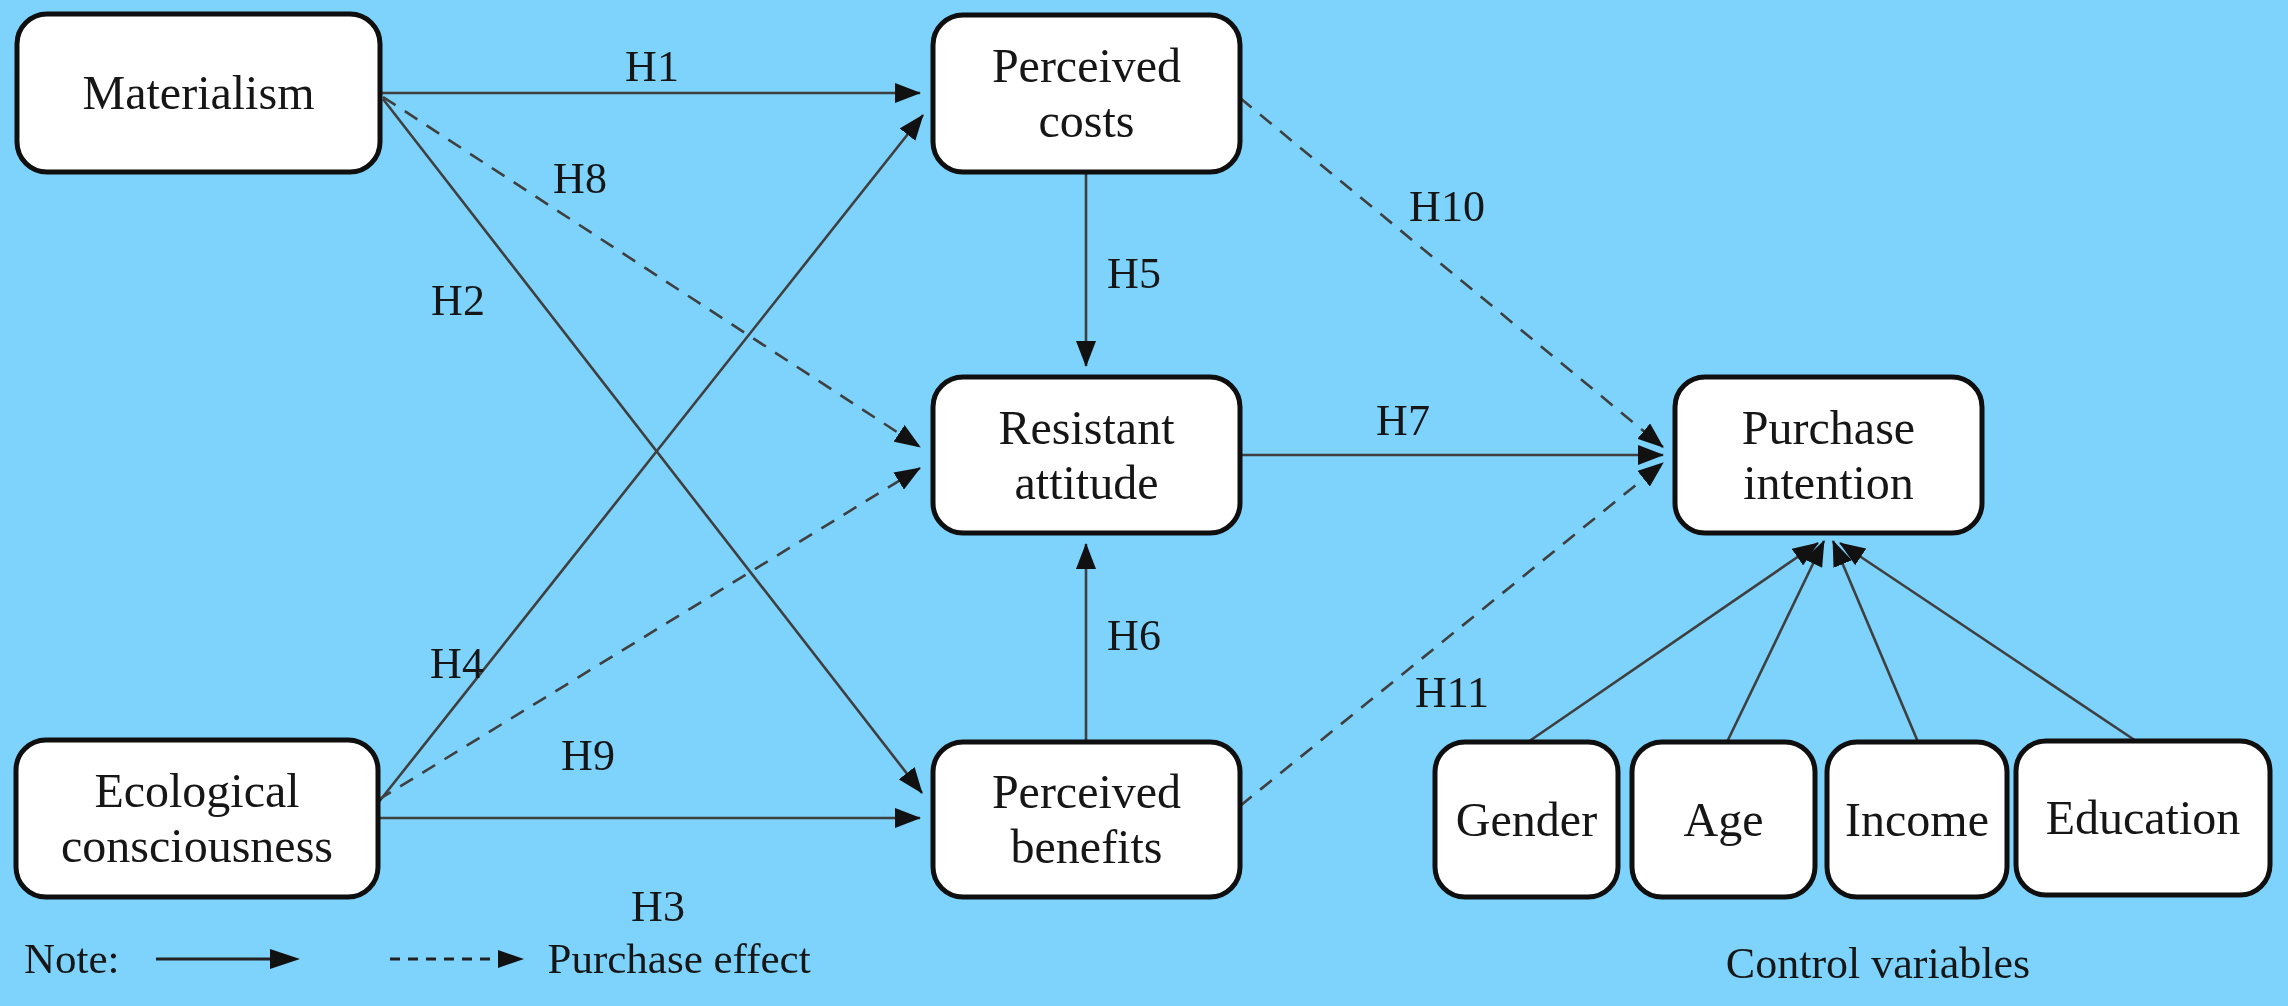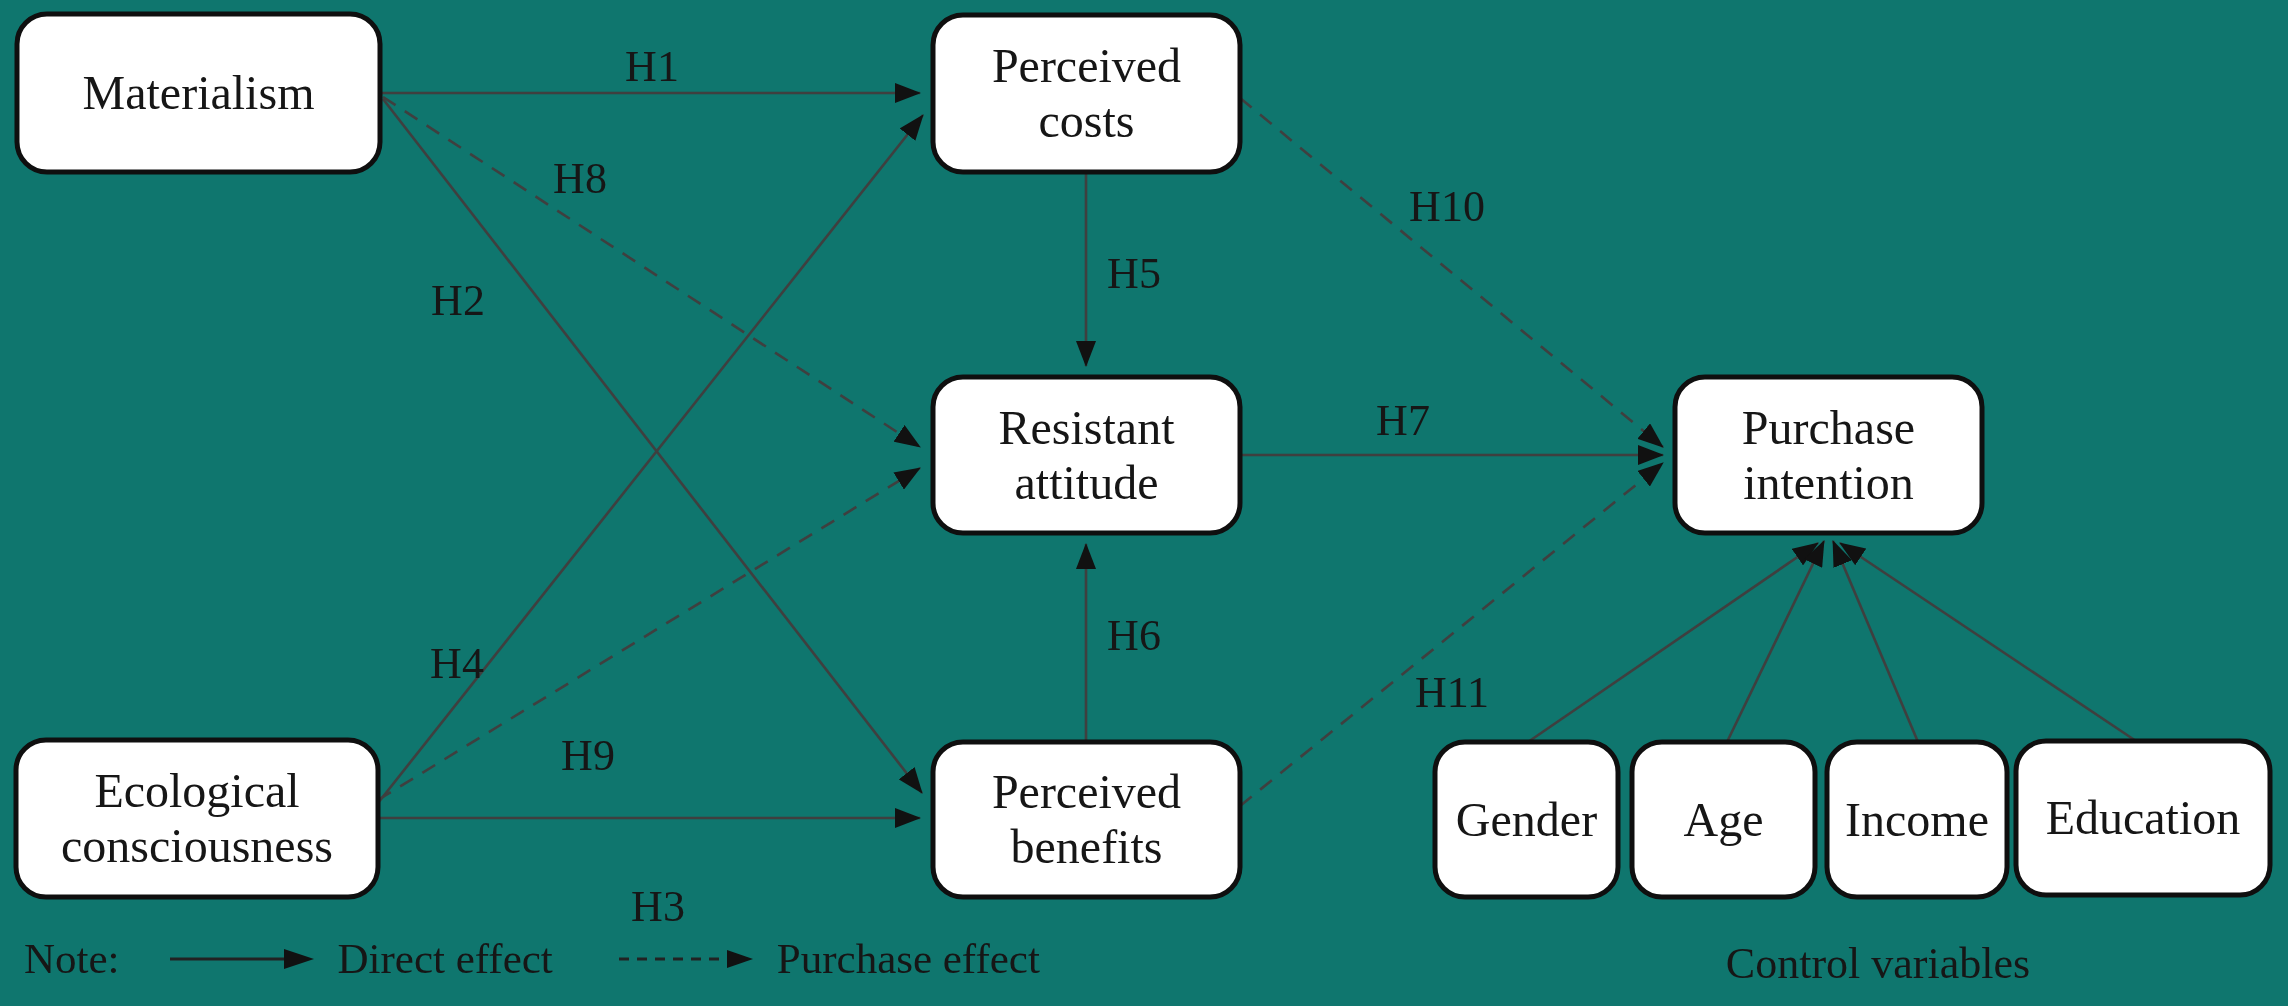--- a/index.html
+++ b/index.html
@@ -6,7 +6,7 @@
   .canvas{
     position:relative;
     width:2288px;height:1006px;
-    background:#0f766e;
+    background:#7dd3fc;
     font-family:"Liberation Serif", serif;
     overflow:hidden;
   }

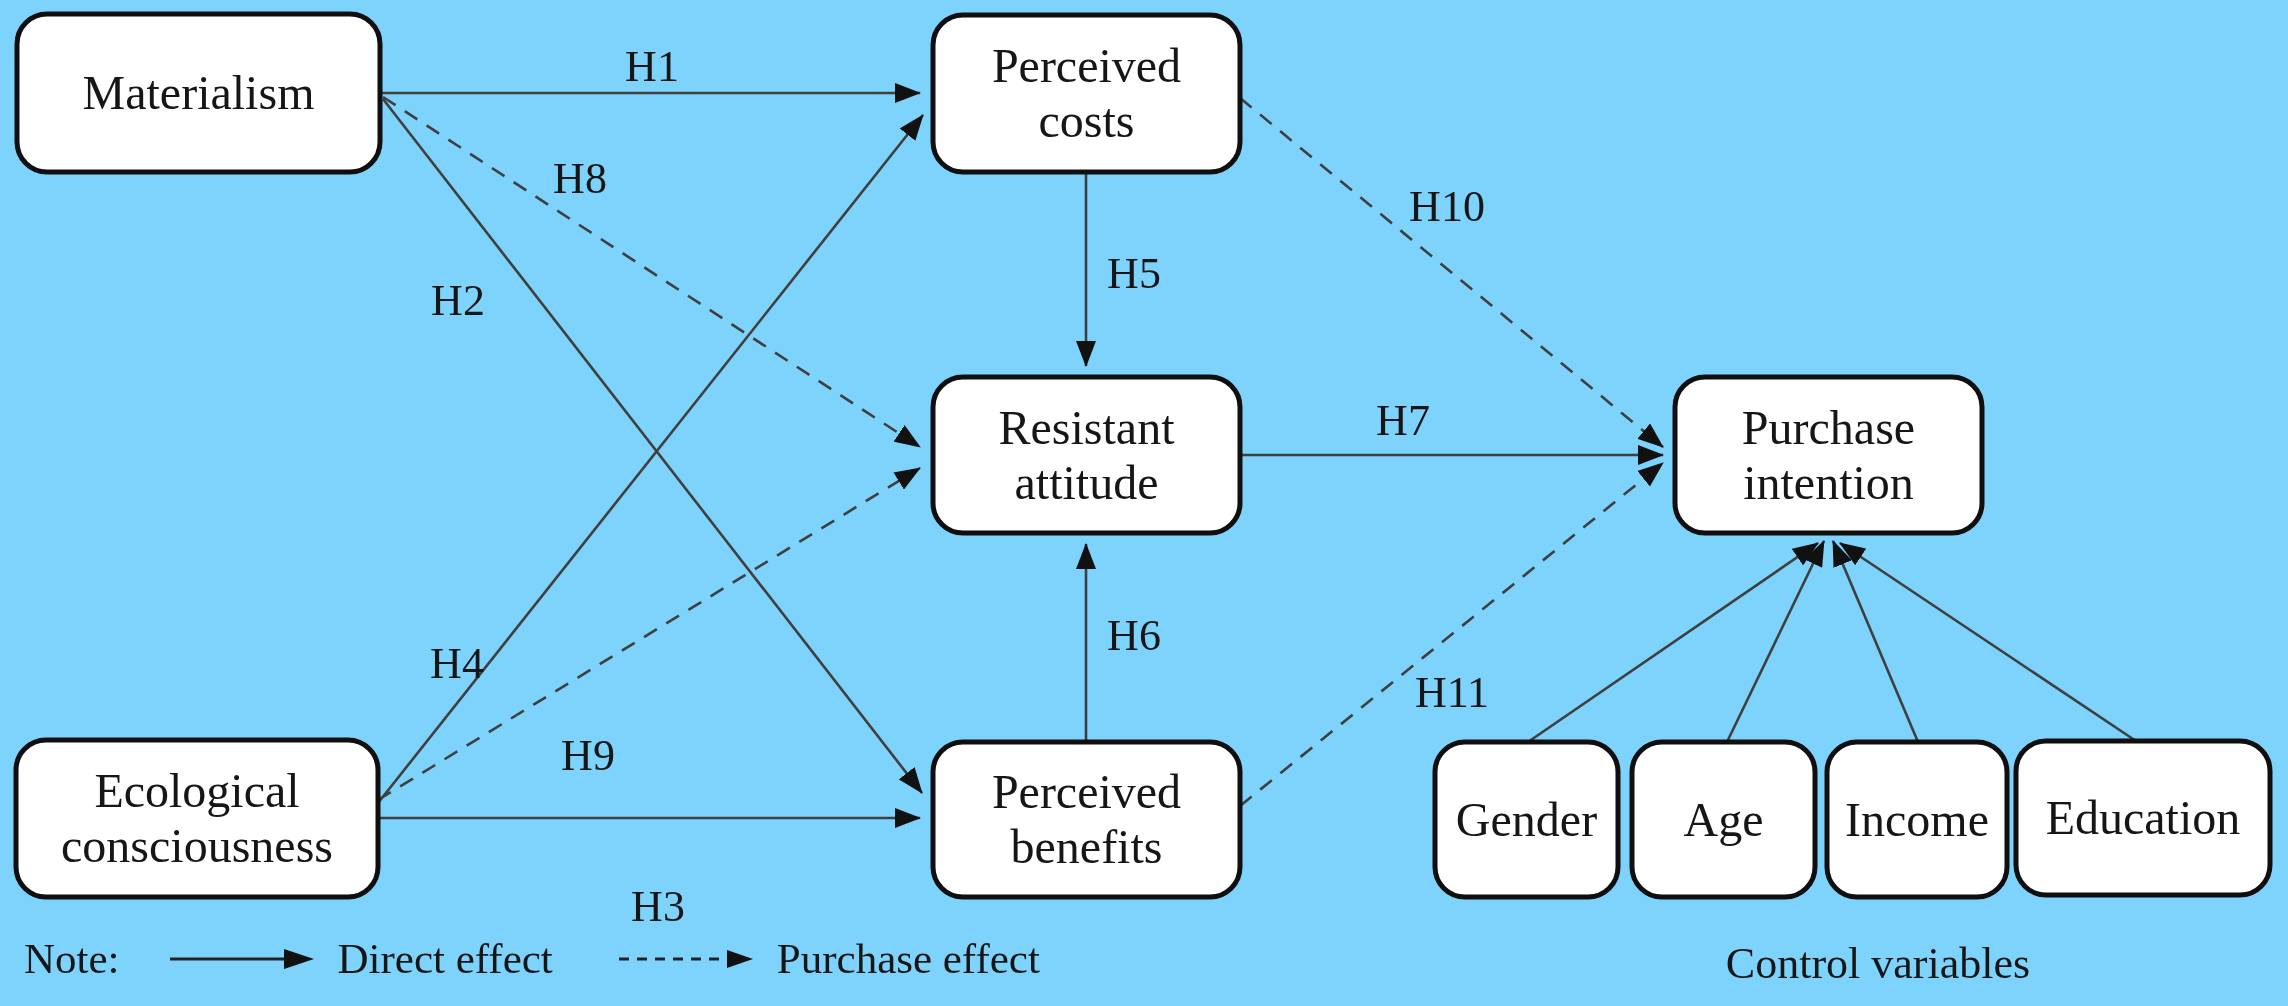--- a/index.html
+++ b/index.html
@@ -25,7 +25,7 @@
   .note .txt{display:inline-block;}
   .note svg{display:inline-block;margin:0 22px;}
   .note svg.dashed-glyph{margin-left:62px;}
-  .note .lbl-note{margin-right:24px;}
+  .note .lbl-note{margin-right:10px;}
 </style>
 </head>
 <body>

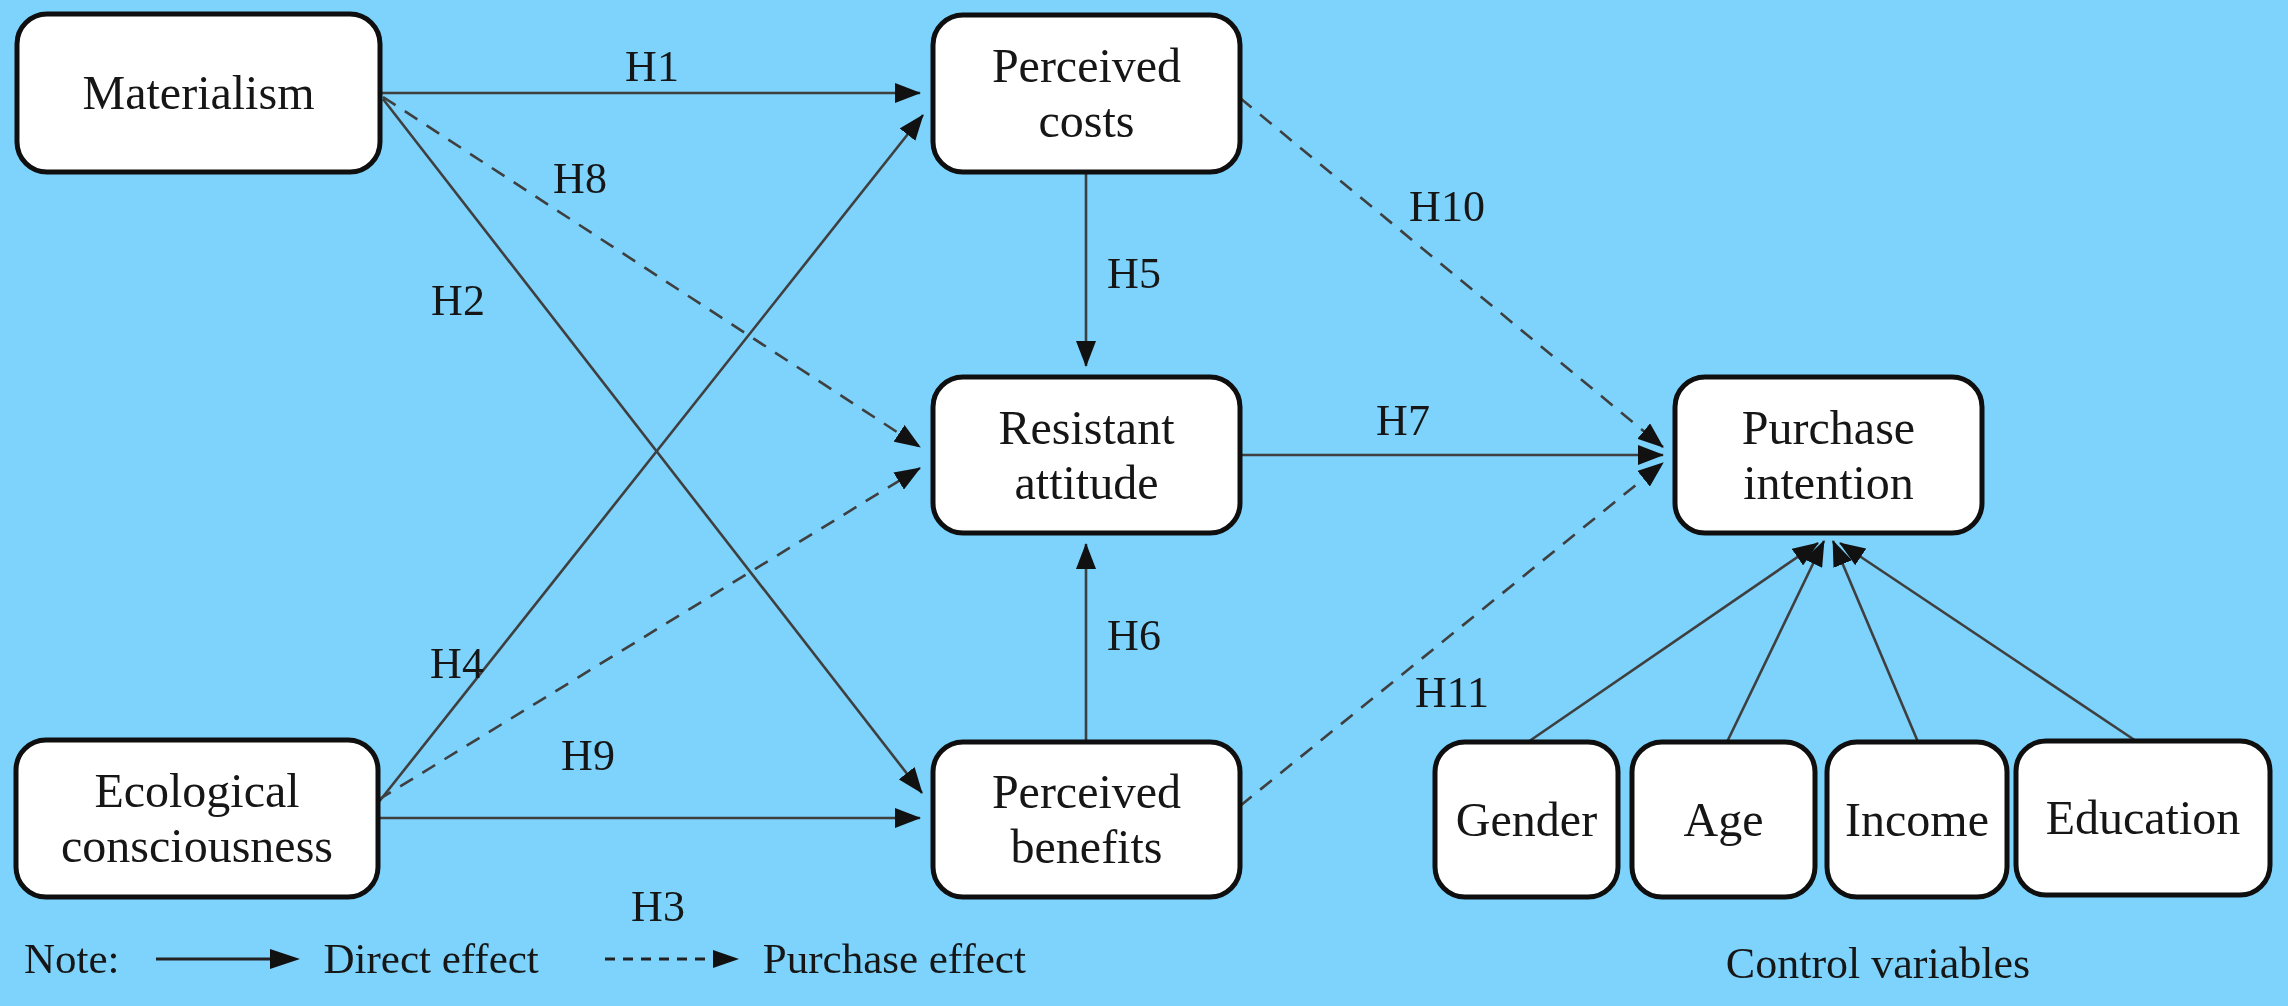--- a/index.html
+++ b/index.html
@@ -124,7 +124,6 @@
       <line x1="4" y1="16" x2="120" y2="16" stroke="#222222" stroke-width="3"></line>
       <polygon points="118,6 148,16 118,26" fill="#111111"></polygon>
     </svg>
-    <span class="txt">Direct effect</span>
     <svg class="dashed-glyph" width="140" height="32">
       <line x1="4" y1="16" x2="112" y2="16" stroke="#222222" stroke-width="3" stroke-dasharray="10 8"></line>
       <polygon points="112,7 138,16 112,25" fill="#111111"></polygon>

